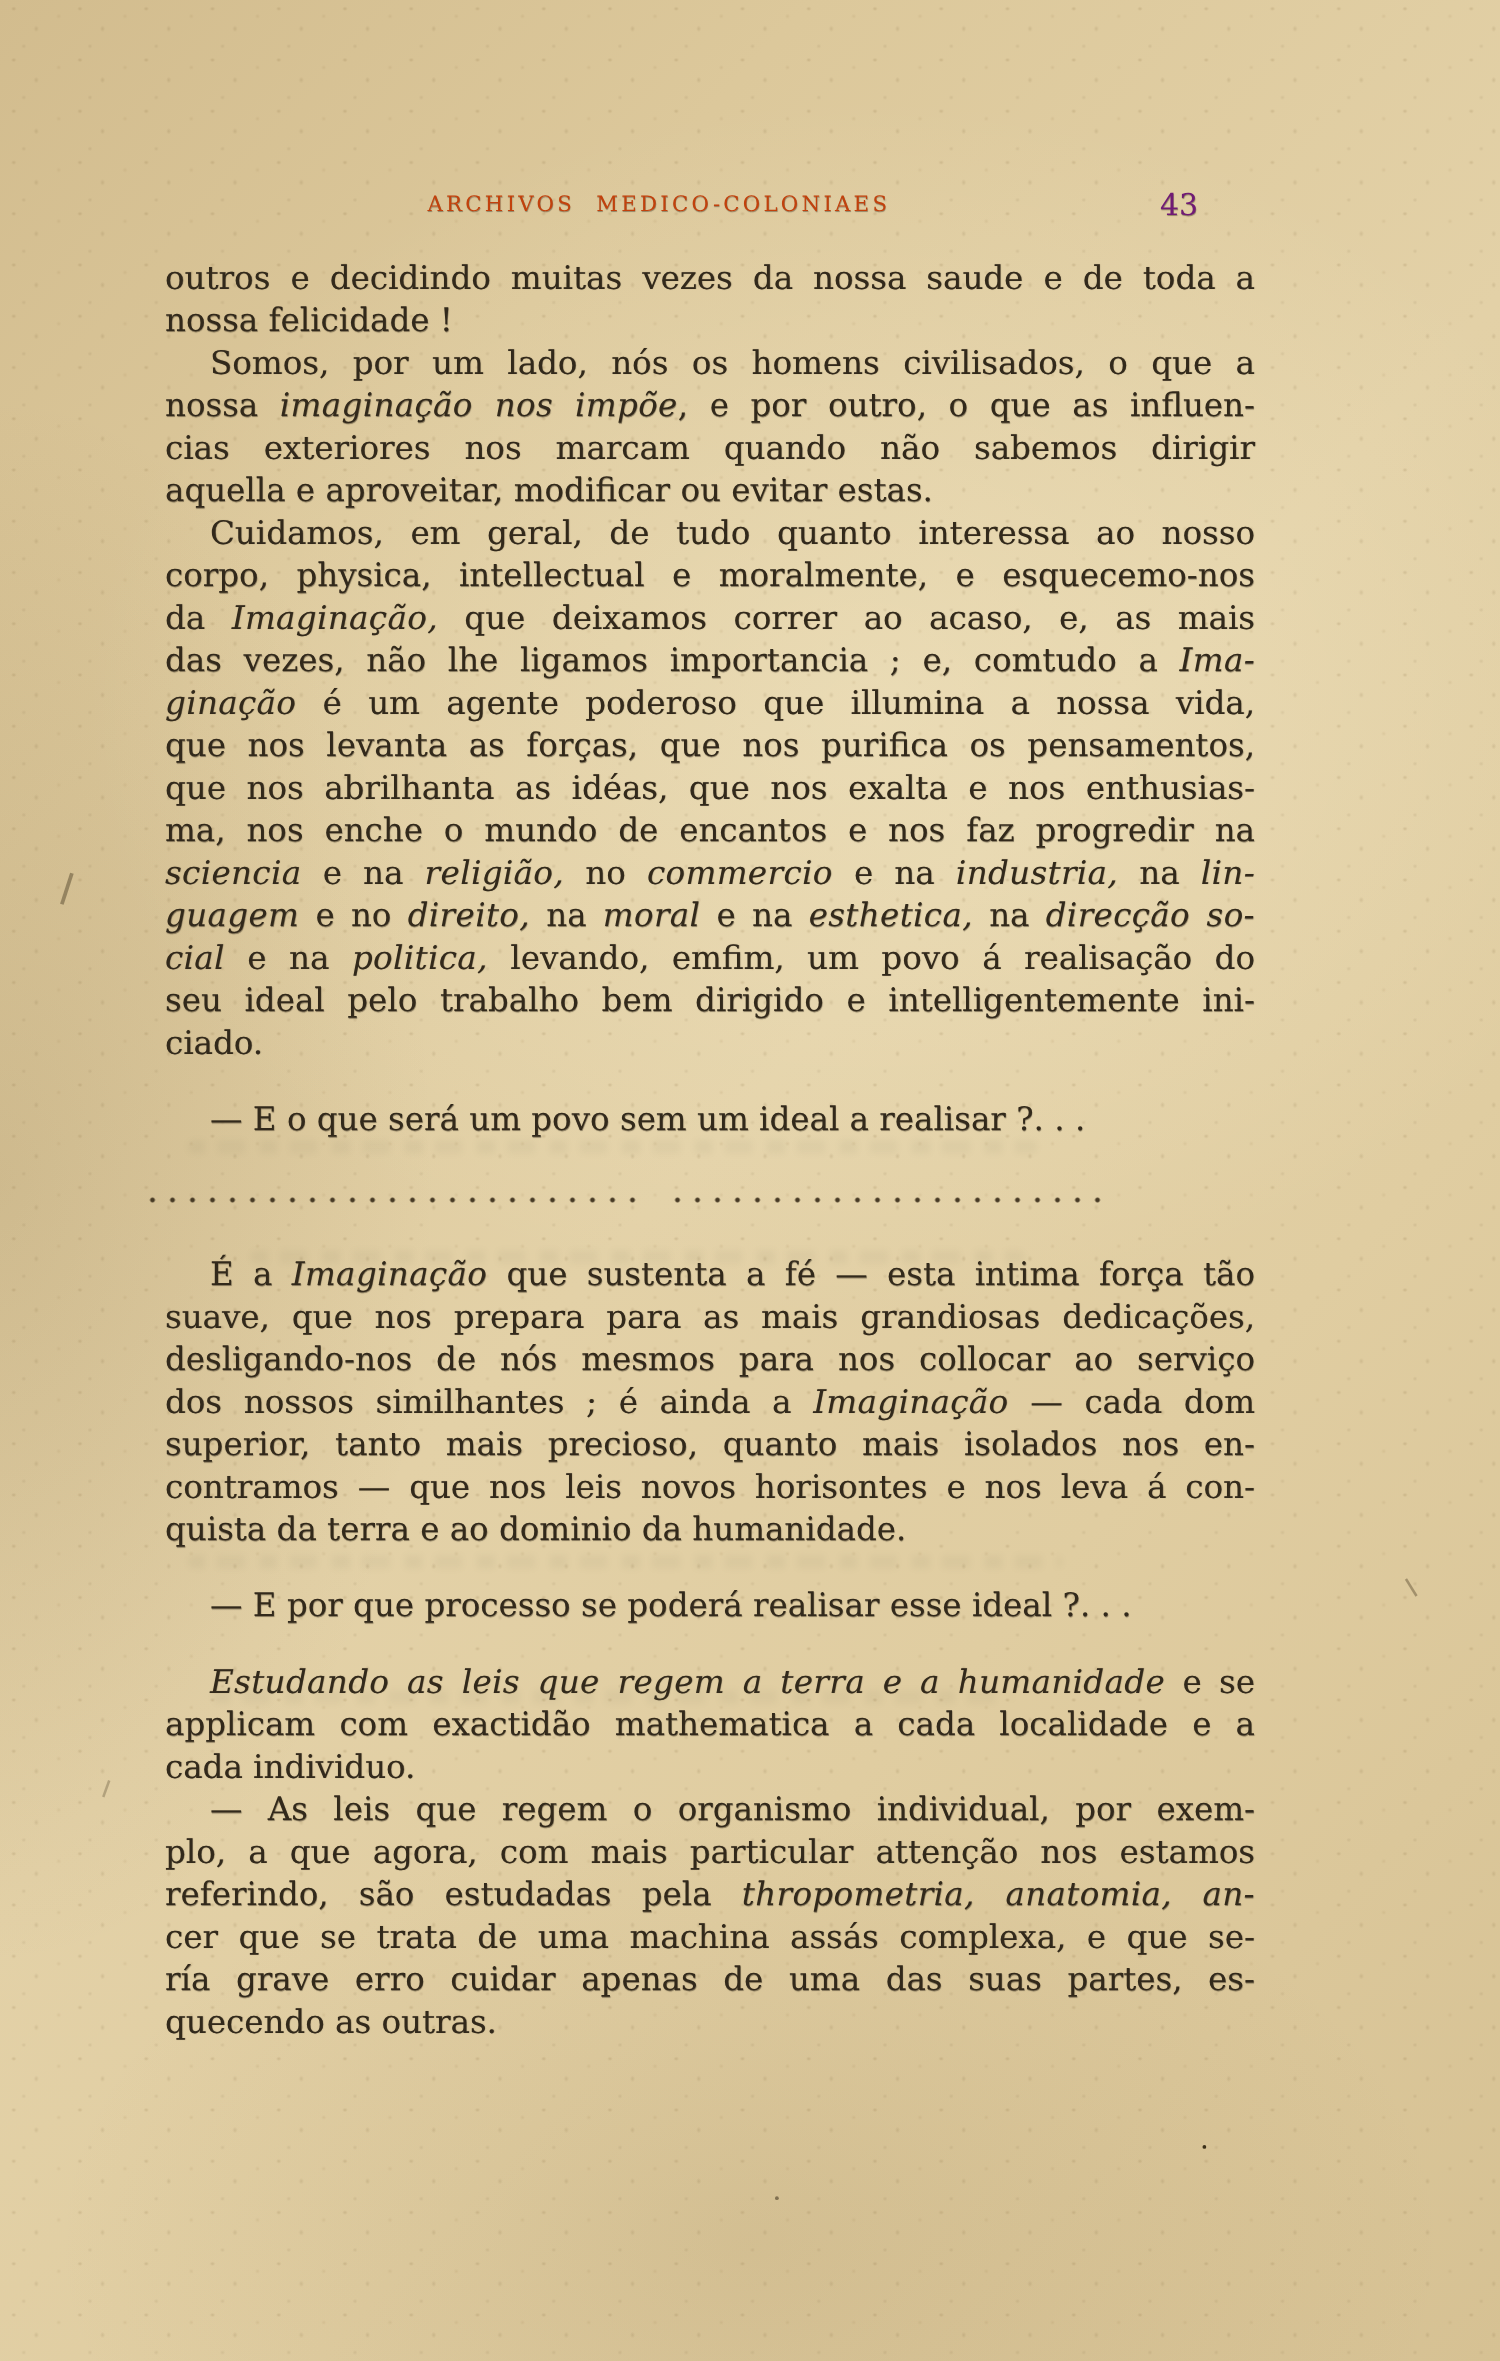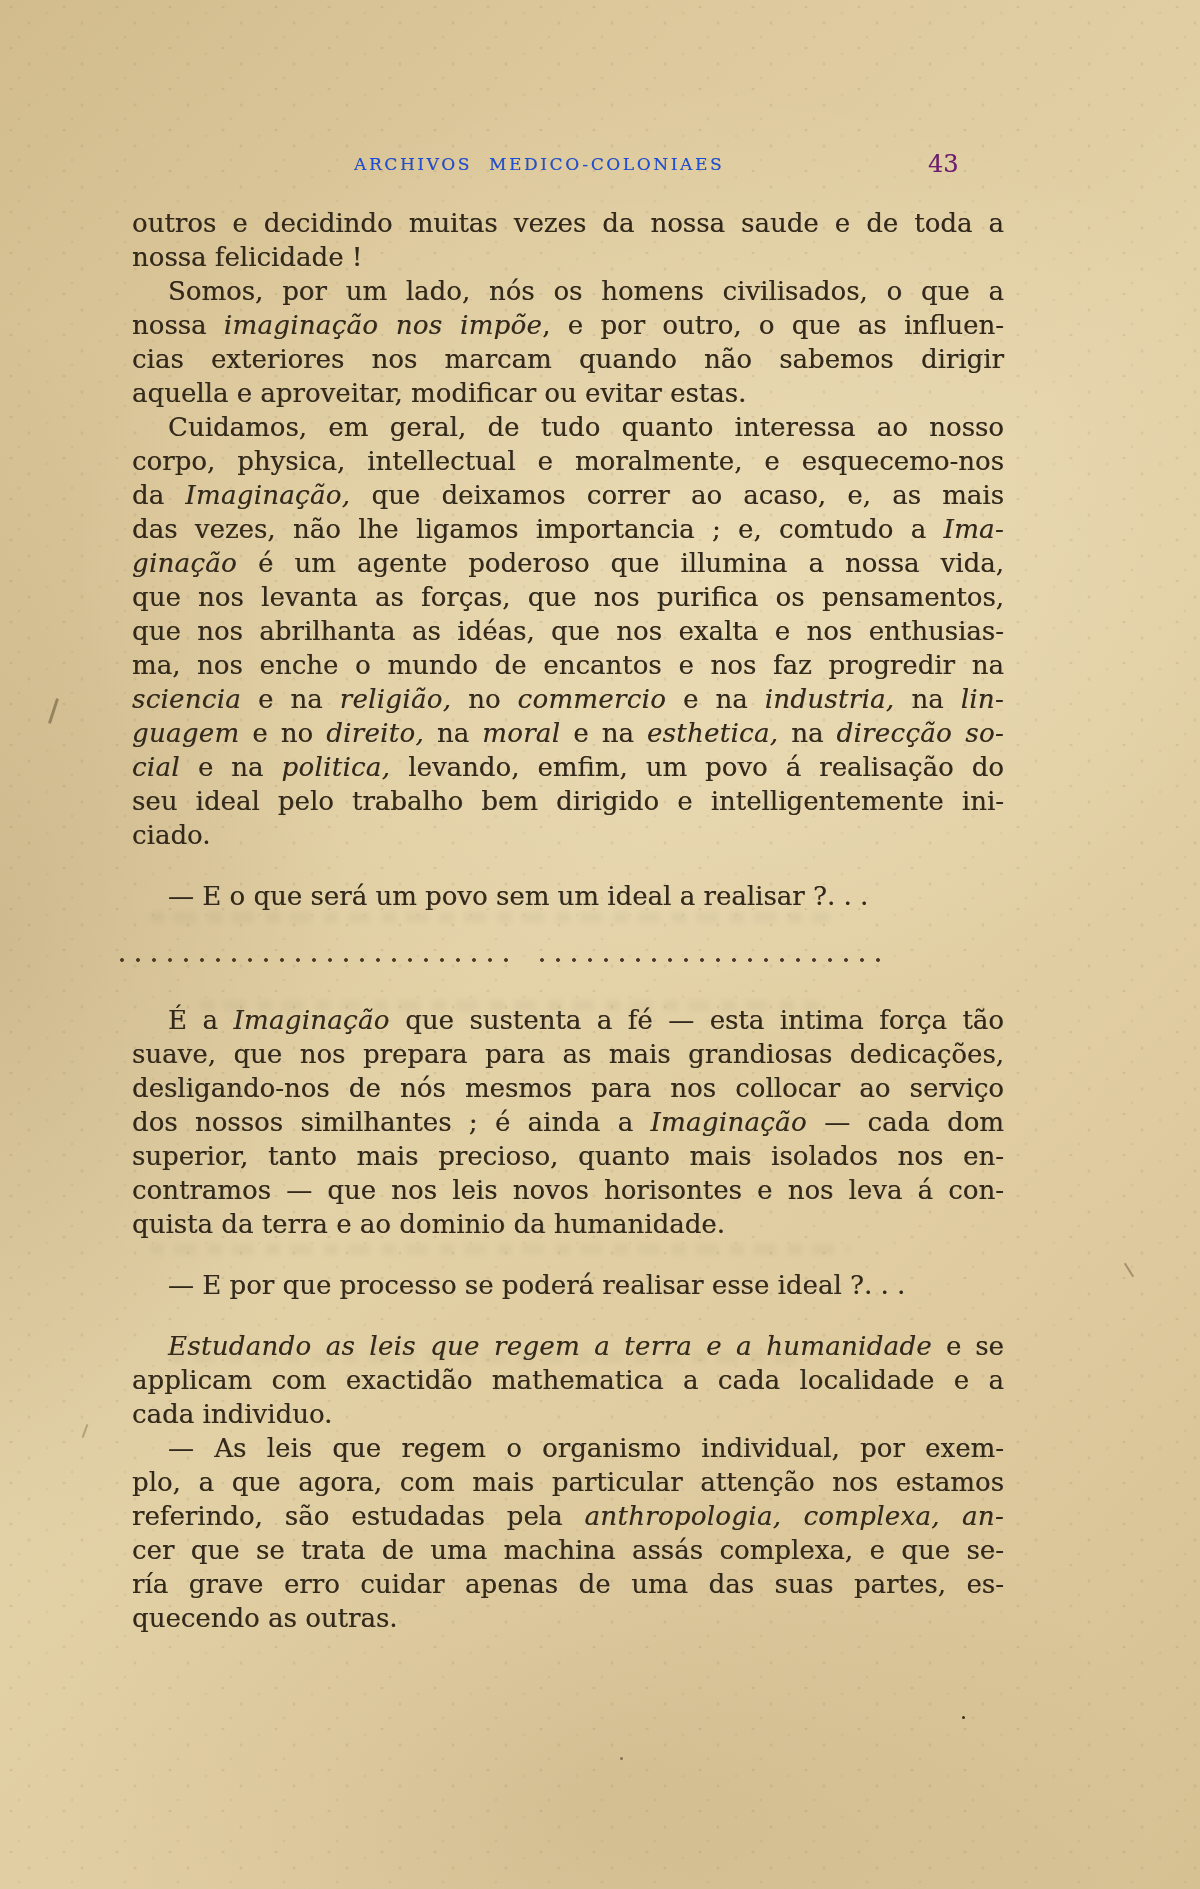--- a/index.html
+++ b/index.html
@@ -31,9 +31,9 @@
 
   .header { position: absolute; top: 150px; left: 0; width: 1200px; height: 30px; }
   .journal-title {
-    position: absolute; left: 354px; top: 4px;
+    position: absolute; left: 342px; top: 4px;
     font-size: 17px; letter-spacing: 2.6px; word-spacing: 9px;
-    color: #1d4ed8;
+    color: #c2410c;
     text-shadow: 0.3px 0.4px 0.6px rgba(59,49,34,0.45);
     white-space: nowrap;
   }

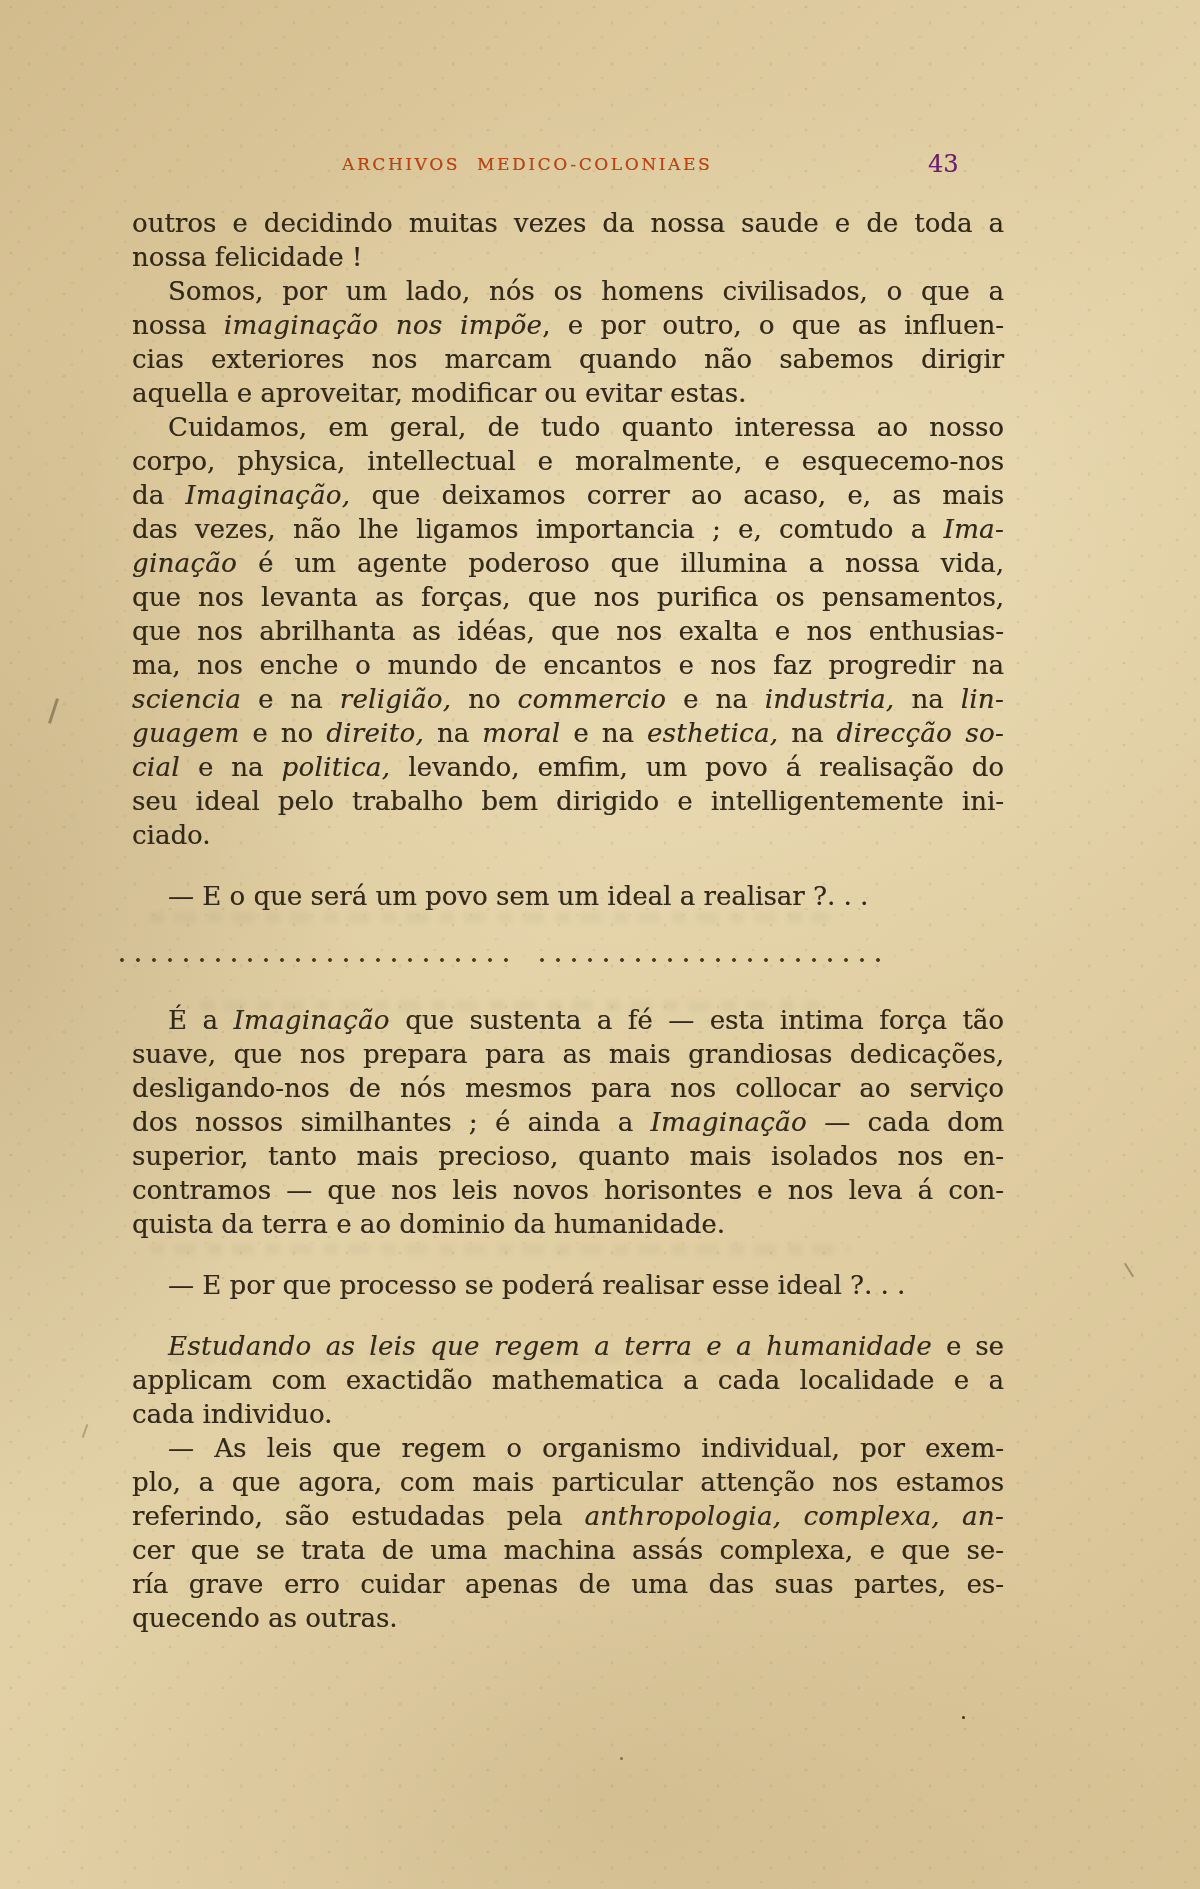--- a/index.html
+++ b/index.html
@@ -146,7 +146,7 @@
       <div class="paragraph">
         <div class="line indent fill"><span>— As leis que regem o organismo individual, por exem-</span></div>
         <div class="line fill"><span>plo, a que agora, com mais particular attenção nos estamos</span></div>
-        <div class="line fill"><span>referindo, são estudadas pela </span><i>anthropologia, complexa, an-</i></div>
+        <div class="line fill"><span>referindo, são estudadas pela </span><i>thropometria, anatomia, an-</i></div>
         <div class="line fill"><span>cer que se trata de uma machina assás complexa, e que se-</span></div>
         <div class="line fill"><span>ría grave erro cuidar apenas de uma das suas partes, es-</span></div>
         <div class="line"><span>quecendo as outras.</span></div>

